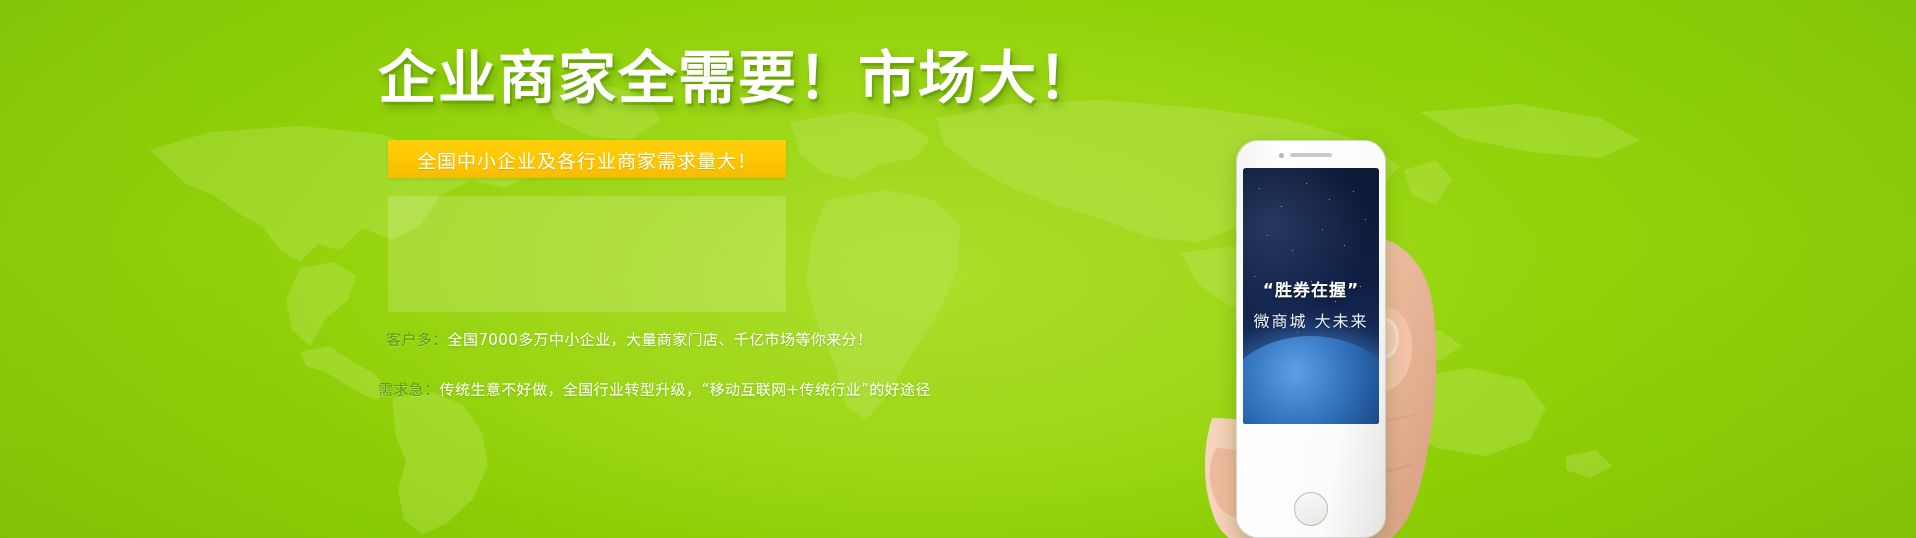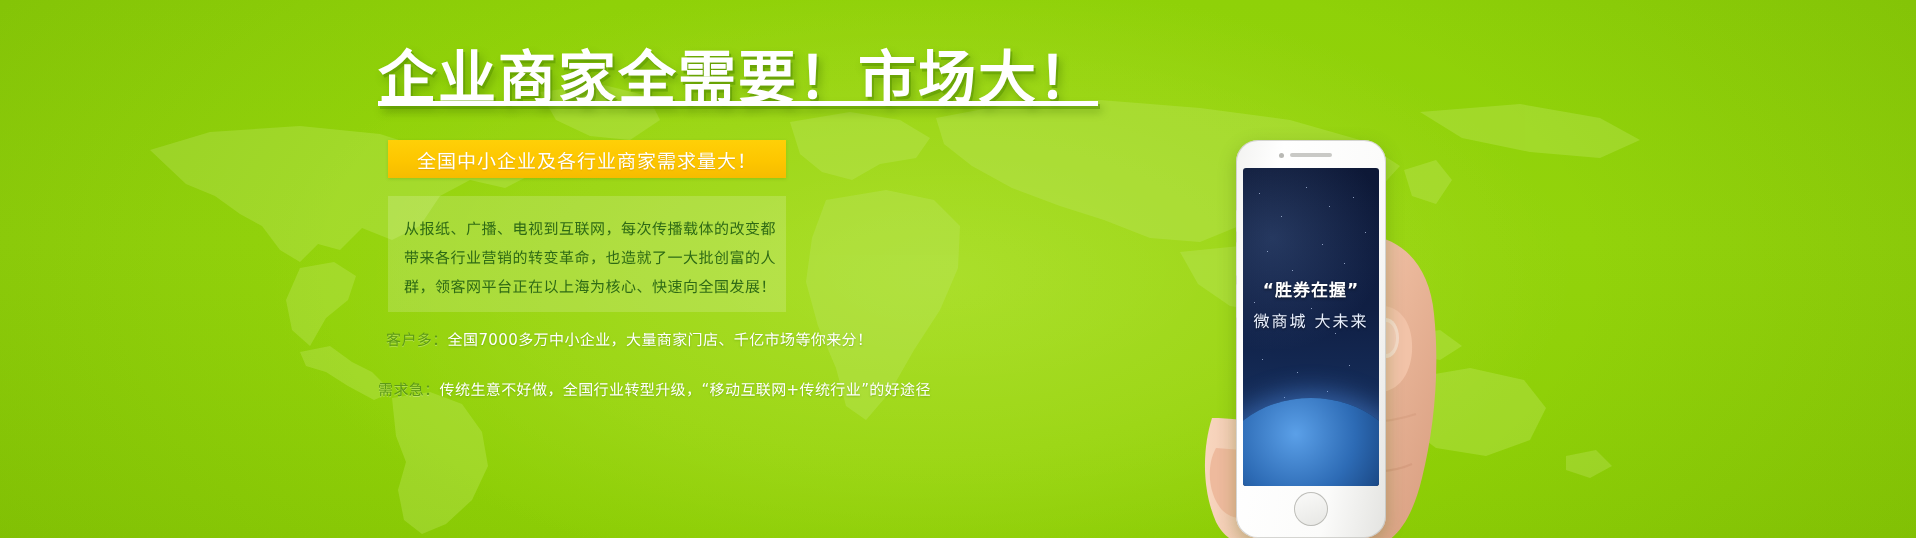--- a/index.html
+++ b/index.html
@@ -59,7 +59,6 @@
       2px 3px 0 rgba(90,150,0,.55),
       4px 6px 9px rgba(70,120,0,.45);
     font-family:"DejaVu Sans","Liberation Sans",sans-serif;
-    text-decoration:underline;
   }
 
   .ribbon {

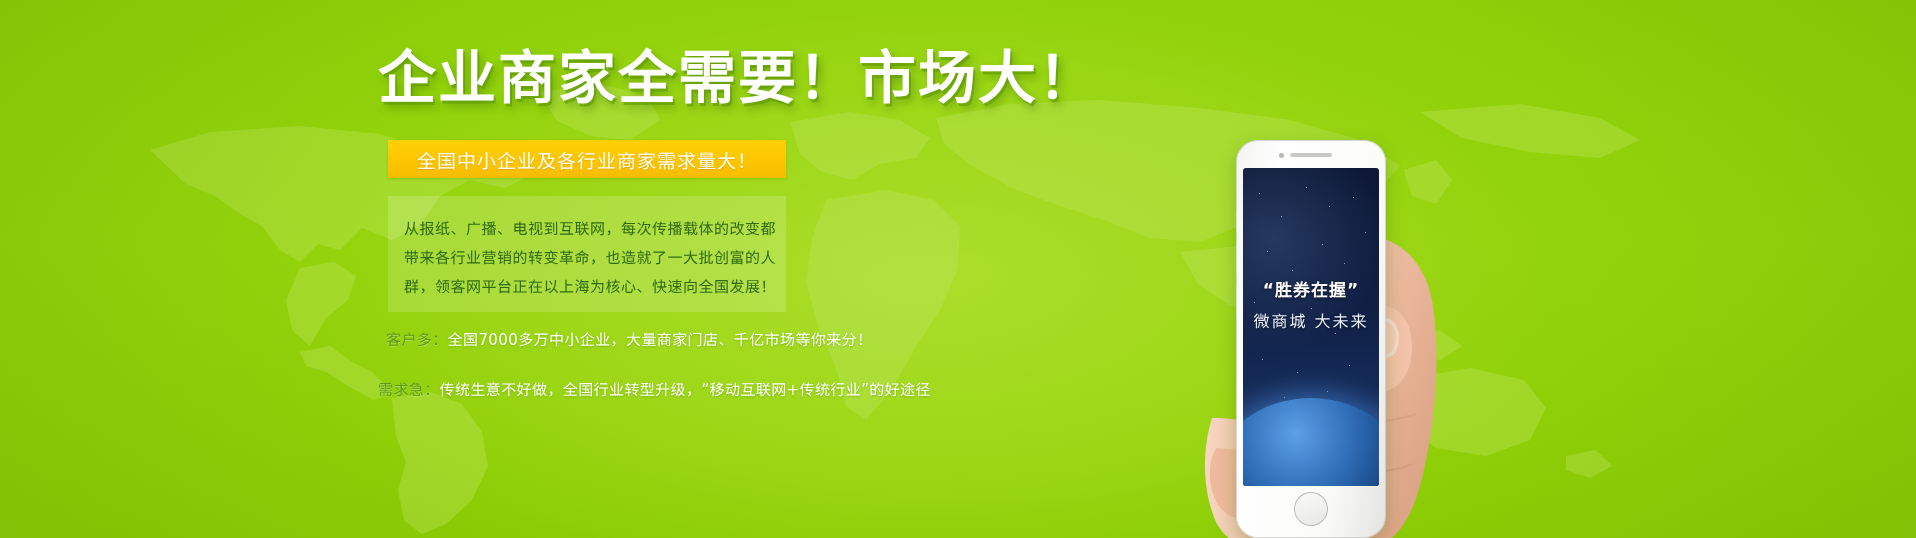--- a/index.html
+++ b/index.html
@@ -277,11 +277,6 @@
 
     <div class="panel"></div>
 
-    <div class="paragraph">
-      <span class="pline">从报纸、广播、电视到互联网，每次传播载体的改变都</span>
-      <span class="pline">带来各行业营销的转变革命，也造就了一大批创富的人</span>
-      <span class="pline">群，领客网平台正在以上海为核心、快速向全国发展！</span>
-    </div>
 
     <div class="bullets">
       <span class="bullet b1">

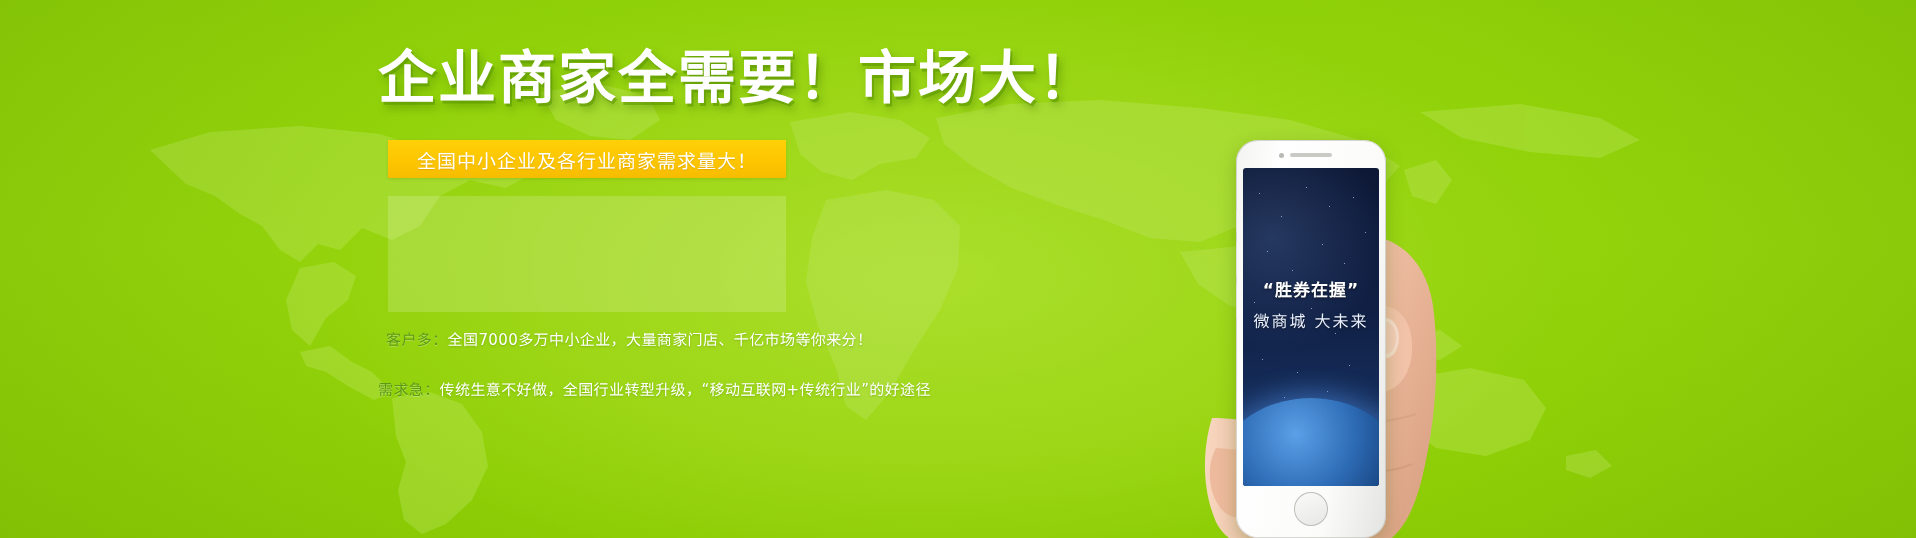--- a/index.html
+++ b/index.html
@@ -162,7 +162,7 @@
   }
   .phone .screen {
     position:absolute; left:7px; top:28px;
-    width:136px; height:318px;
+    width:136px; height:256px;
     border-radius:3px;
     background:
       radial-gradient(ellipse 120px 70px at 50% 92%, #2a4d86 0%, rgba(42,77,134,0) 70%),

